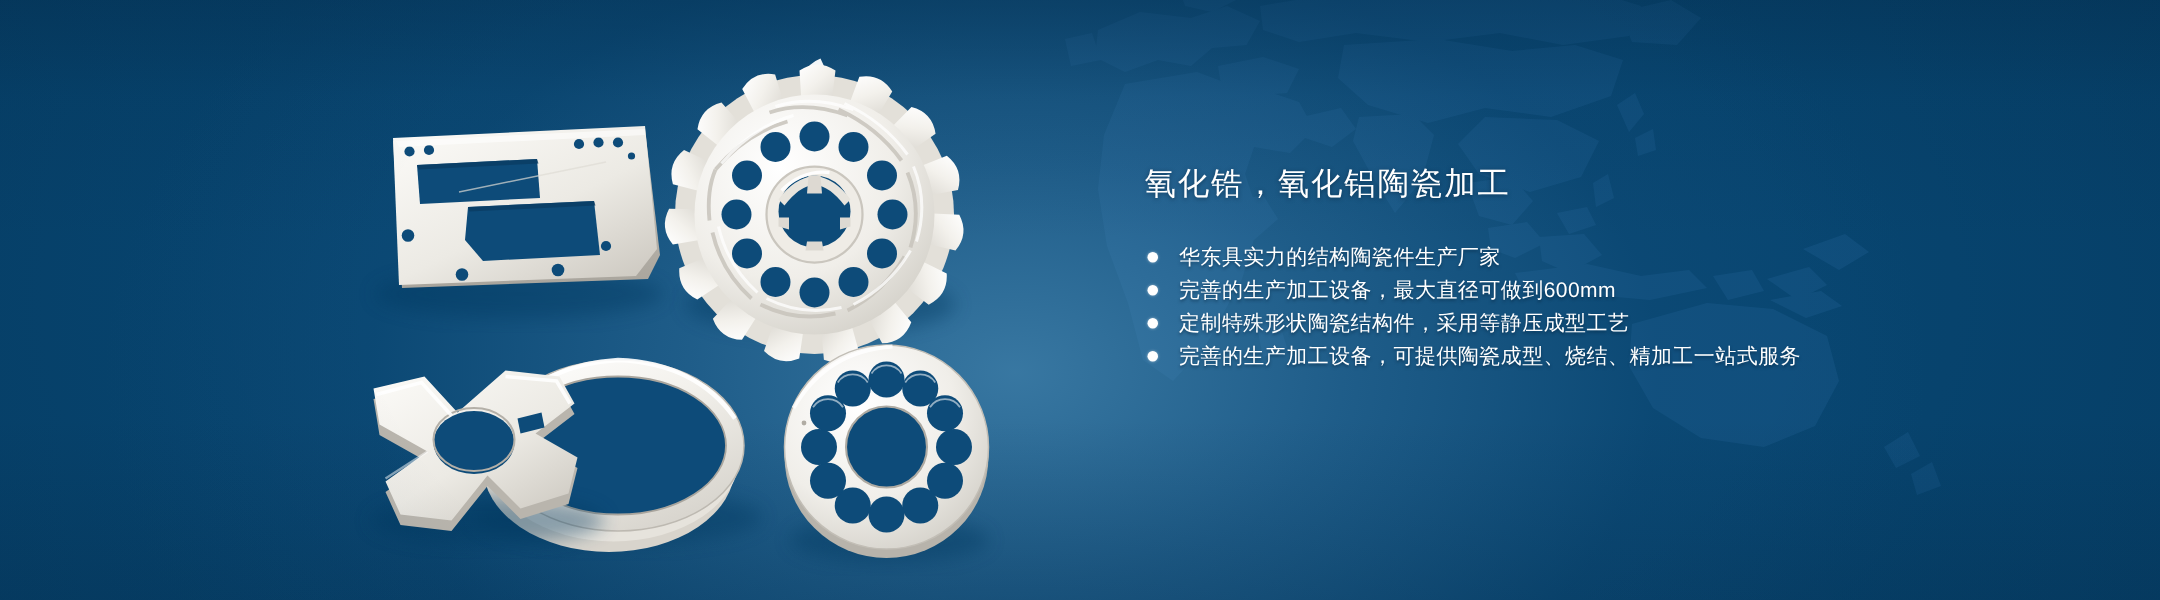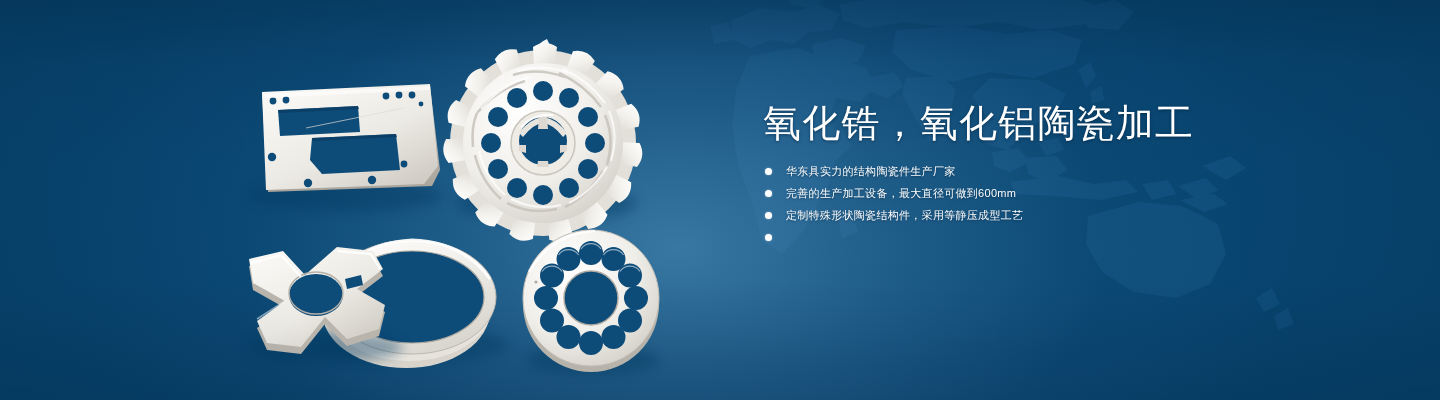--- a/index.html
+++ b/index.html
@@ -85,7 +85,7 @@
   }
   .headline {
     color: #ffffff;
-    font-size: 38px;
+    font-size: 21px;
     line-height: 34px;
     letter-spacing: 1.2px;
     font-weight: 400;

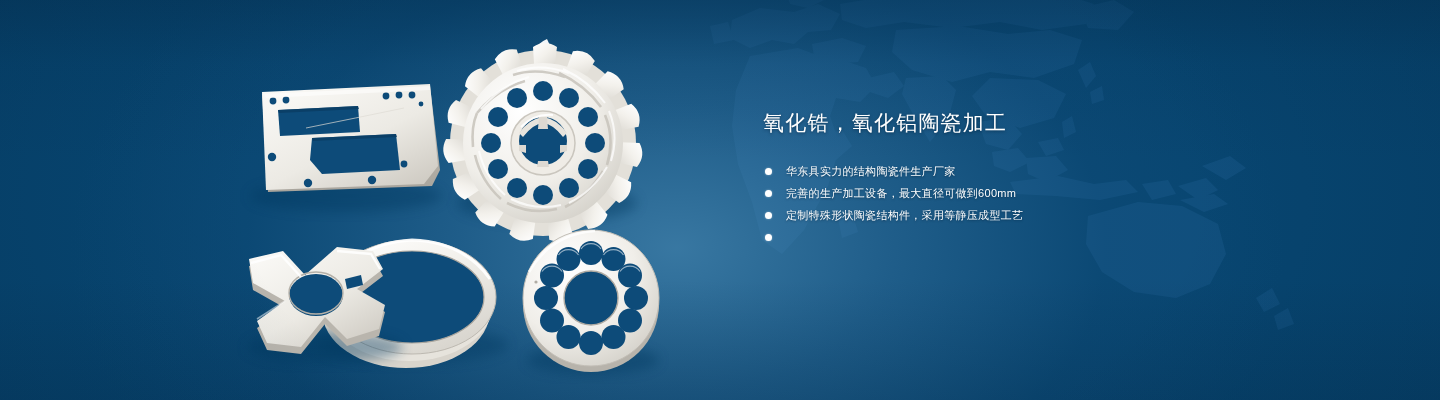--- a/index.html
+++ b/index.html
@@ -101,7 +101,7 @@
   .bullet {
     position: relative;
     color: #ffffff;
-    font-size: 11px;
+    font-size: 14px;
     line-height: 22px;
     padding-left: 23px;
     white-space: nowrap;

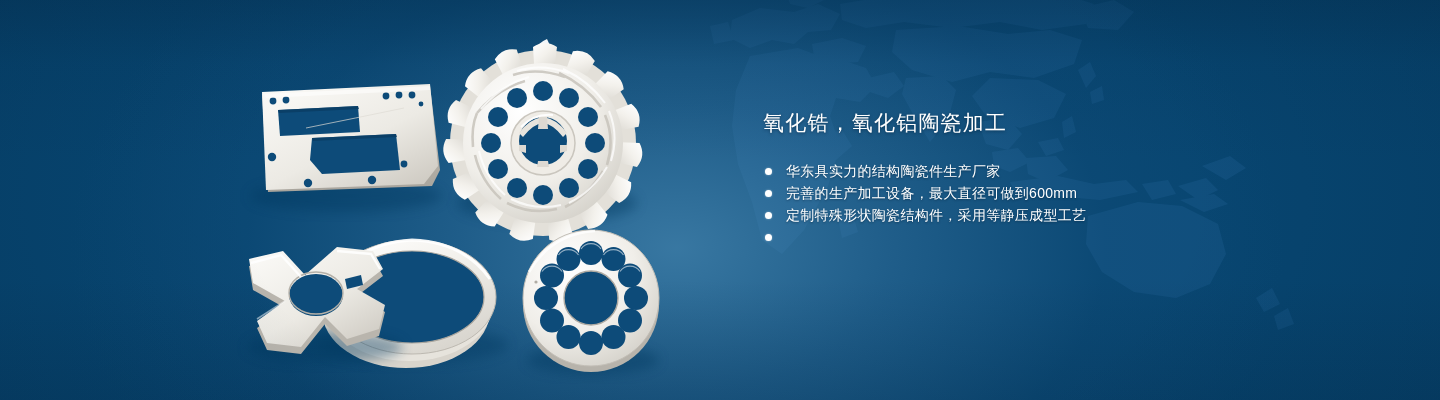--- a/index.html
+++ b/index.html
@@ -462,6 +462,7 @@
       </li>
       <li class="bullet">
         <span class="bullet-dot"></span>
+        <span>完善的生产加工设备，可提供陶瓷成型、烧结、精加工一站式服务</span>
       </li>
     </ul>
   </div>

